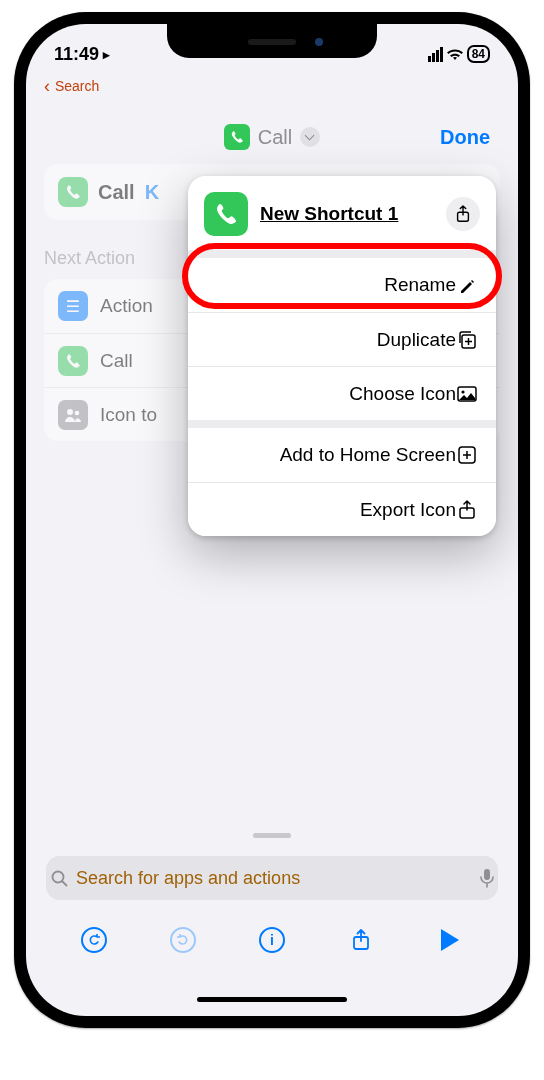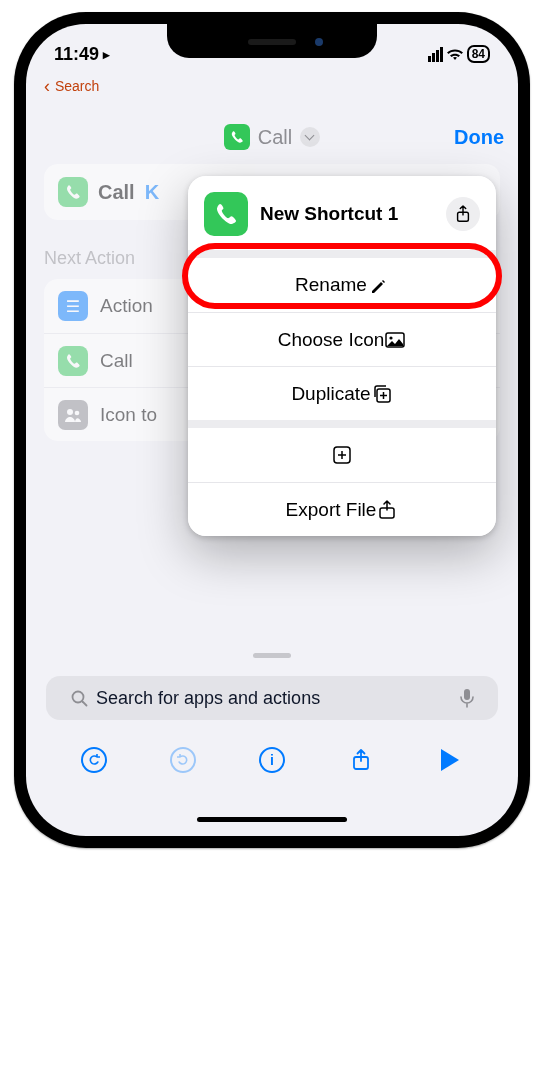--- a/index.html
+++ b/index.html
@@ -7,7 +7,7 @@
 
   
   .phone {
-    position:absolute; left:14px; top:12px; width:516px; height:836px;
+    position:absolute; left:14px; top:12px; width:516px; height:1016px;
     background:#000; border-radius:72px; box-shadow:0 1px 2px #aaa;
   }
   .screen {

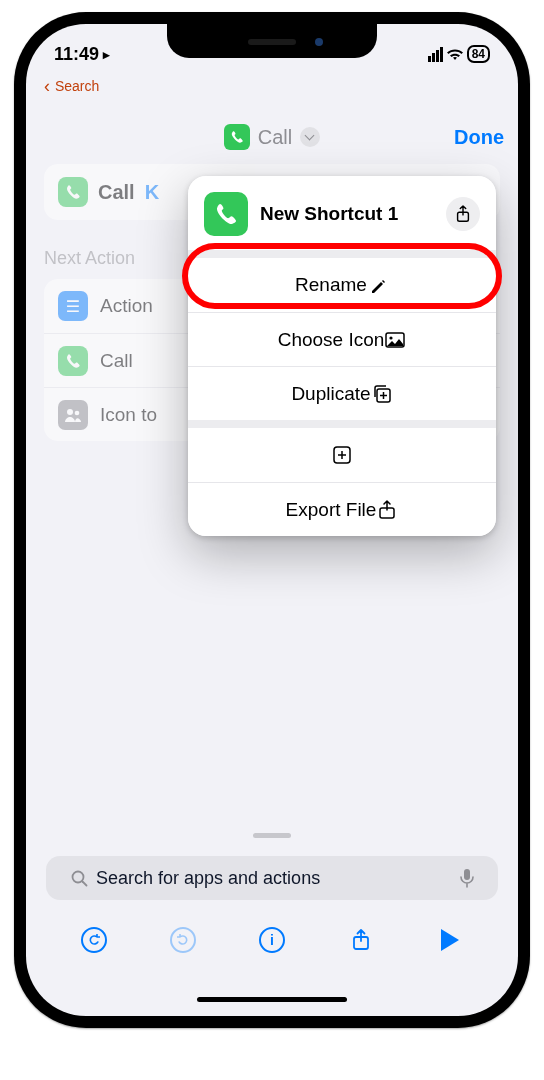--- a/index.html
+++ b/index.html
@@ -41,7 +41,7 @@
   
   .nav { position:absolute; top:86px; left:0; right:0; height:54px; display:flex; align-items:center; justify-content:center; }
   .nav .title-wrap { display:flex; align-items:center; gap:8px; color:#8e8e93;}
-  .nav .done { position:absolute; right:14px; color:#007aff; font-size:20px; font-weight:600;}
+  .nav .done { position:absolute; right:28px; color:#007aff; font-size:20px; font-weight:600;}
   .nav .chev { width:20px; height:20px; border-radius:50%; background:#e1e1e5; position:relative;}
   .nav .chev::after { content:""; position:absolute; left:6px; top:5px; width:6px; height:6px; border-right:1.5px solid #8e8e93; border-bottom:1.5px solid #8e8e93; transform:rotate(45deg);}
 

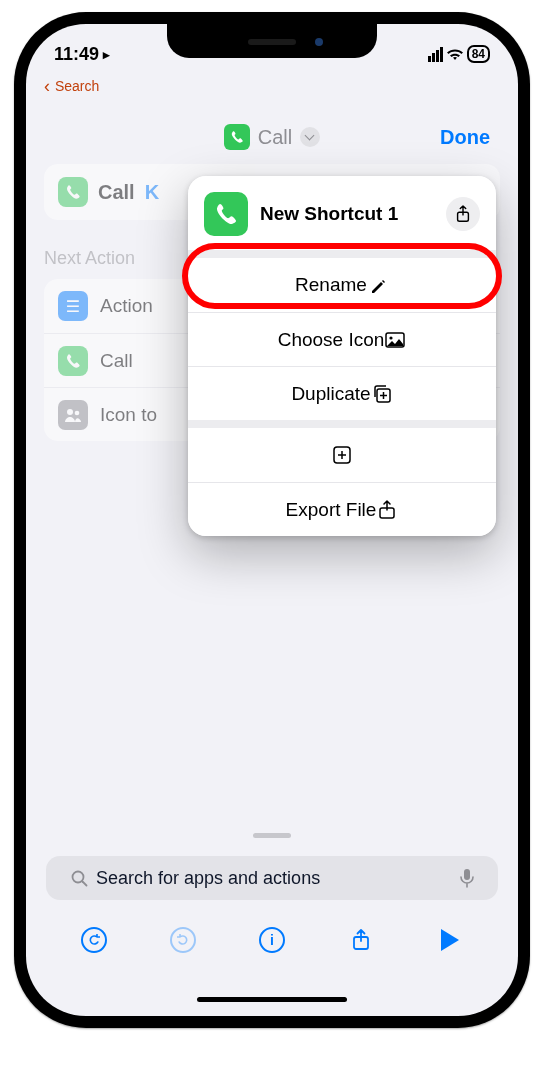--- a/index.html
+++ b/index.html
@@ -70,7 +70,7 @@
     background:#f6f6f8; border-radius:18px; box-shadow:0 18px 50px rgba(0,0,0,0.28), 0 2px 6px rgba(0,0,0,0.18);
     z-index:60; overflow:hidden;
   }
-  .pop-head { display:flex; align-items:center; gap:12px; padding:16px 16px 14px 16px; background:#fff;}
+  .pop-head { display:flex; align-items:center; gap:12px; padding:16px 16px 14px 16px; background:#fff;text-decoration:underline;}
   .pop-head .title { font-size:19px; font-weight:700; flex:1;}
   .share-pill { width:34px; height:34px; border-radius:50%; background:#eeeef0; display:flex; align-items:center; justify-content:center;}
   .pop-group { background:#fff; }

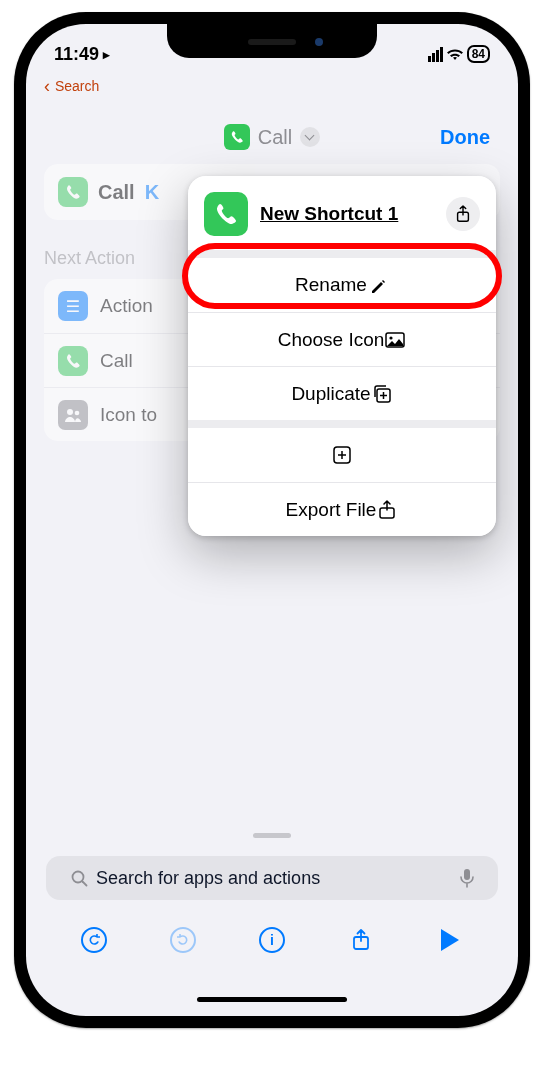--- a/index.html
+++ b/index.html
@@ -75,7 +75,7 @@
   .share-pill { width:34px; height:34px; border-radius:50%; background:#eeeef0; display:flex; align-items:center; justify-content:center;}
   .pop-group { background:#fff; }
   .pop-sep { height:8px; background:#ececef; }
-  .pop-item { height:54px; display:flex; align-items:center; justify-content:center; padding:0 18px; font-size:19px; border-top:1px solid #e6e6ea;}
+  .pop-item { height:54px; display:flex; align-items:center; justify-content:flex-end; padding:0 18px; font-size:19px; border-top:1px solid #e6e6ea;}
   .pop-group .pop-item:first-child { border-top:none;}
   .pop-item .glyph { width:22px; display:flex; justify-content:center;}
 

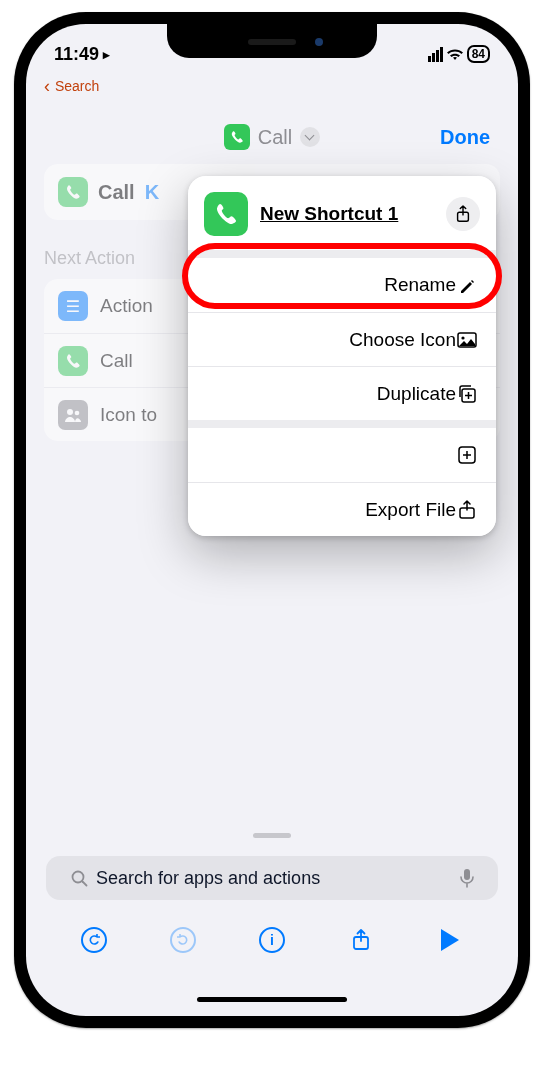--- a/index.html
+++ b/index.html
@@ -215,22 +215,22 @@
           </span>
         </div>
         <div class="pop-item">
+          <span>Duplicate</span>
+          <span class="glyph">
+            <svg width="20" height="20" viewBox="0 0 20 20">
+                <rect x="5" y="5" width="13" height="13" rx="2" stroke="#000" stroke-width="1.5" fill="none"></rect>
+                <path d="M11.5 8v7M8 11.5h7" stroke="#000" stroke-width="1.5"></path>
+                <path d="M3 13V4a2 2 0 012-2h9" stroke="#000" stroke-width="1.5" fill="none"></path>
+              </svg>
+          </span>
+        </div>
+        <div class="pop-item">
           <span>Choose Icon</span>
           <span class="glyph">
             <svg width="20" height="16" viewBox="0 0 20 16">
                 <rect x="1" y="1" width="18" height="14" rx="2" stroke="#000" stroke-width="1.5" fill="none"></rect>
                 <circle cx="6" cy="6" r="1.6" fill="#000"></circle>
                 <path d="M2 14l5-5 3 3 4-5 4 5v2H2z" fill="#000"></path>
-              </svg>
-          </span>
-        </div>
-        <div class="pop-item">
-          <span>Duplicate</span>
-          <span class="glyph">
-            <svg width="20" height="20" viewBox="0 0 20 20">
-                <rect x="5" y="5" width="13" height="13" rx="2" stroke="#000" stroke-width="1.5" fill="none"></rect>
-                <path d="M11.5 8v7M8 11.5h7" stroke="#000" stroke-width="1.5"></path>
-                <path d="M3 13V4a2 2 0 012-2h9" stroke="#000" stroke-width="1.5" fill="none"></path>
               </svg>
           </span>
         </div>

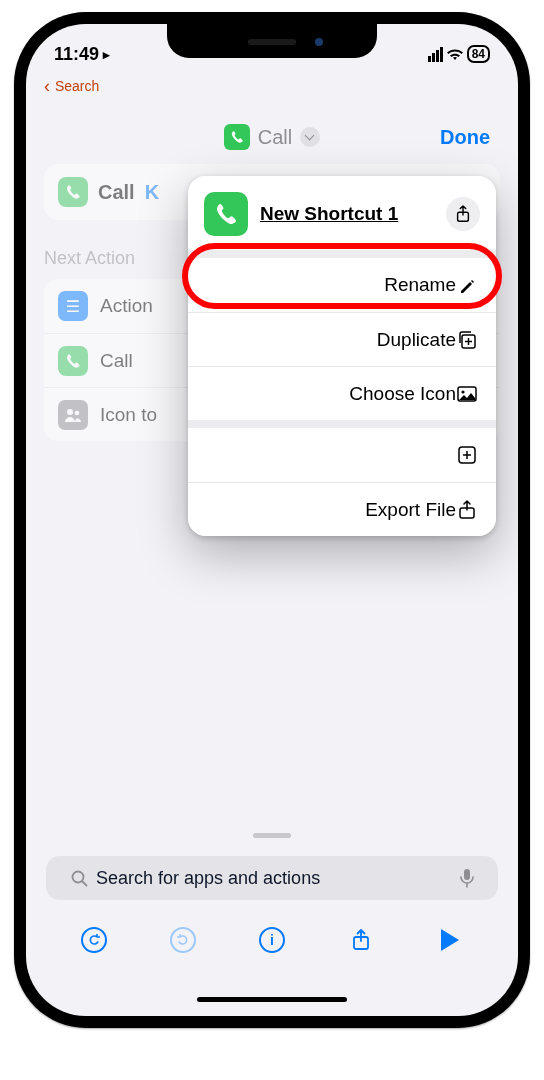--- a/index.html
+++ b/index.html
@@ -238,6 +238,7 @@
       <div class="pop-sep"></div>
       <div class="pop-group">
         <div class="pop-item">
+          <span>Add to Home Screen</span>
           <span class="glyph">
             <svg width="20" height="20" viewBox="0 0 20 20">
                 <rect x="2" y="2" width="16" height="16" rx="3" stroke="#000" stroke-width="1.5" fill="none"></rect>

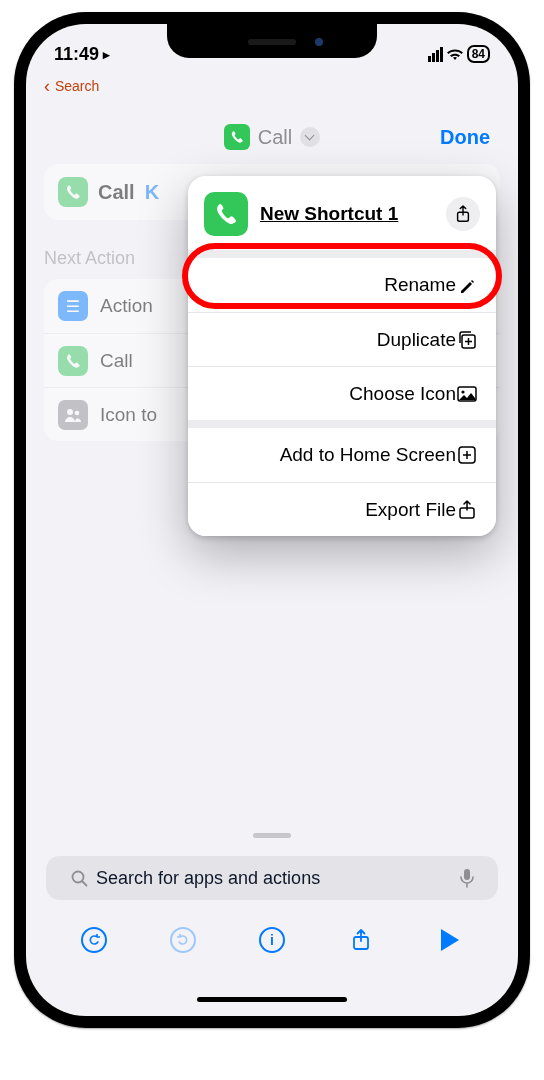--- a/index.html
+++ b/index.html
@@ -247,7 +247,7 @@
           </span>
         </div>
         <div class="pop-item">
-          <span>Export File</span>
+          <span>Export Icon</span>
           <span class="glyph">
             <svg width="18" height="20" viewBox="0 0 18 20">
                 <path d="M9 1v9M9 1l-3 3M9 1l3 3" stroke="#000" stroke-width="1.5" fill="none" stroke-linecap="round"></path>

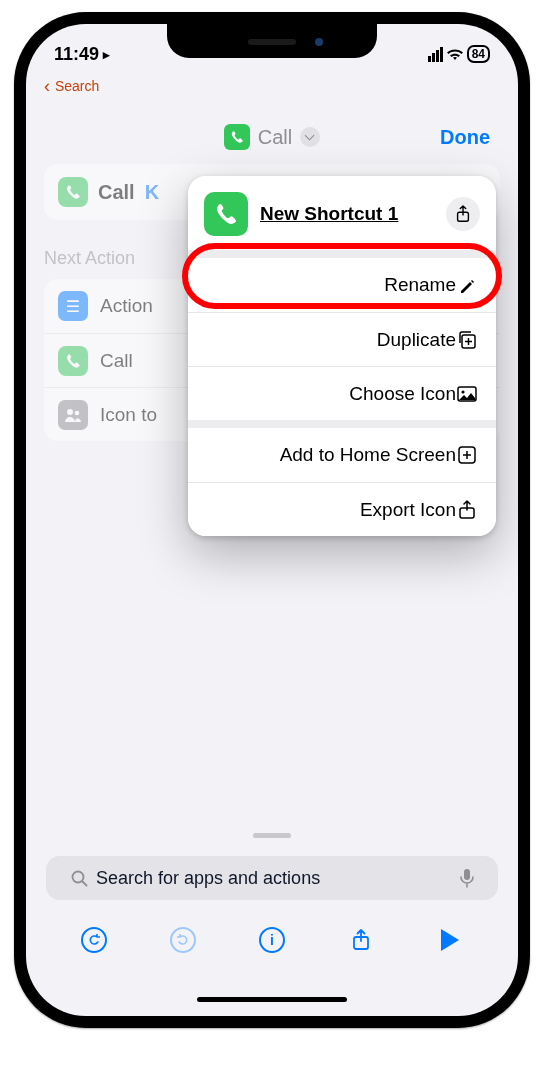--- a/index.html
+++ b/index.html
@@ -87,7 +87,7 @@
 
   
   .grab { position:absolute; bottom:178px; left:50%; transform:translateX(-50%); width:38px; height:5px; background:#c7c7cc; border-radius:3px;}
-  .search-bar { position:absolute; bottom:116px; left:20px; right:20px; height:44px; background:#e3e3e8; border-radius:14px; display:flex; align-items:center; padding:0 24px; color:#0f172a; font-size:18px;}
+  .search-bar { position:absolute; bottom:116px; left:20px; right:20px; height:44px; background:#e3e3e8; border-radius:14px; display:flex; align-items:center; padding:0 4px; color:#a16207; font-size:18px;}
   .search-bar .mag { margin-right:8px;}
   .search-bar .mic { margin-left:auto;}
   .toolbar { position:absolute; bottom:50px; left:0; right:0; height:52px; display:flex; justify-content:space-around; align-items:center; padding:0 24px;}

